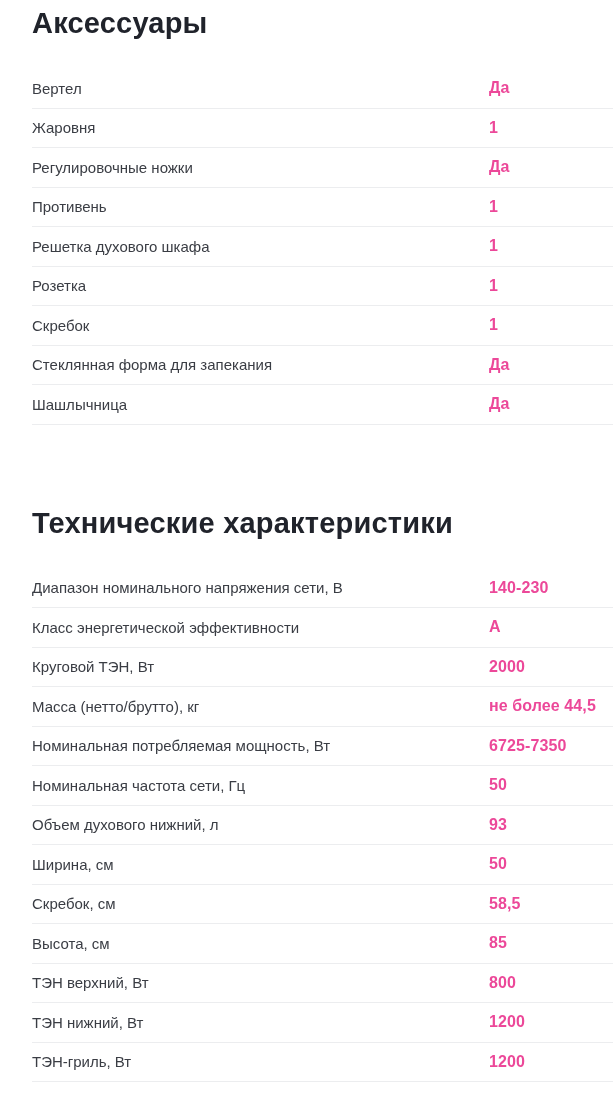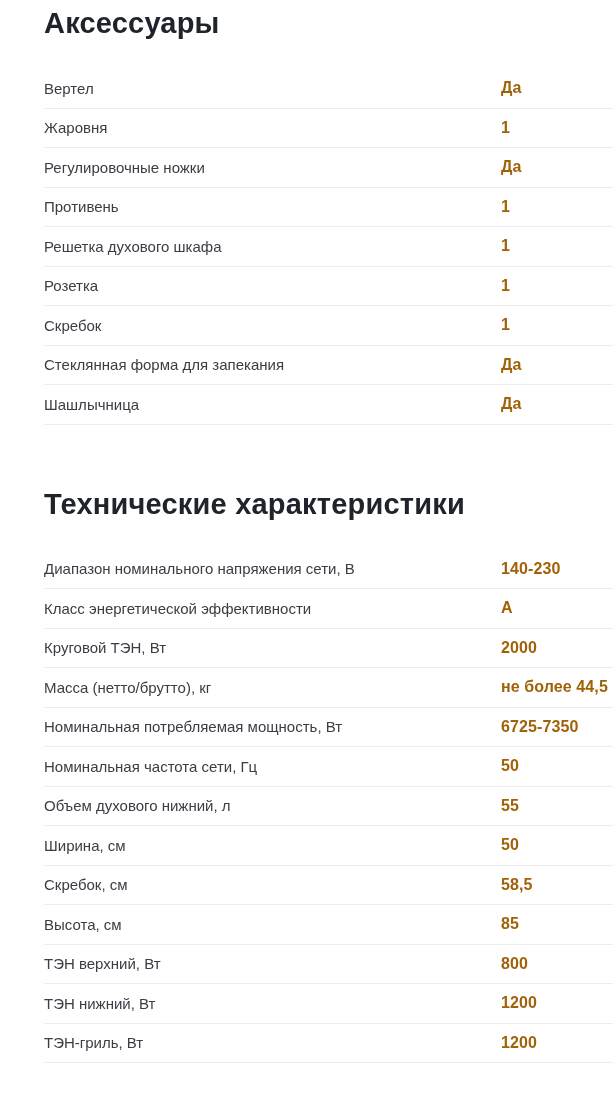--- a/index.html
+++ b/index.html
@@ -21,7 +21,6 @@
   }
   .section {
     display: block;
-    padding-left: 12px;
   }
   .section--specs {
     margin-top: 61px;

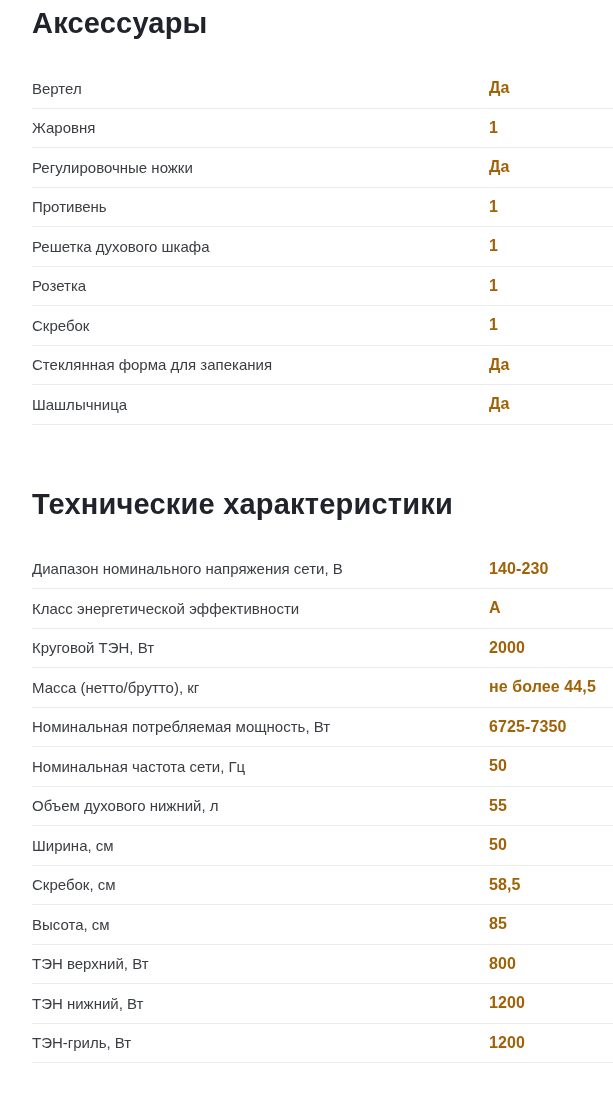--- a/index.html
+++ b/index.html
@@ -57,7 +57,7 @@
     flex: 1 1 auto;
     font-size: 16px;
     font-weight: 700;
-    color: #a16207;
+    color: #ec4899;
     white-space: nowrap;
     letter-spacing: 0.1px;
   }

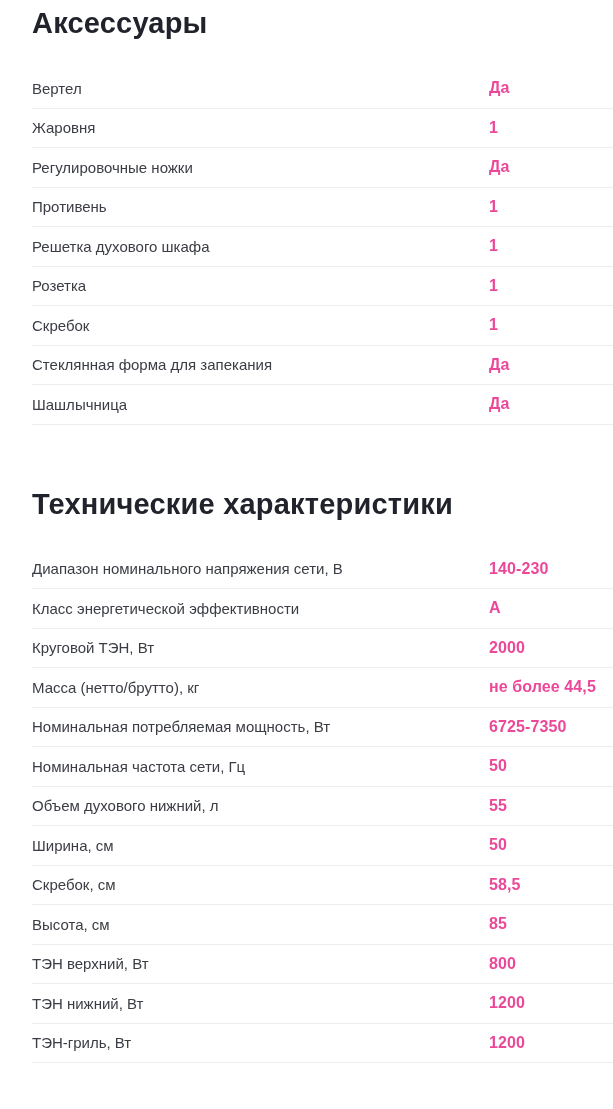--- a/index.html
+++ b/index.html
@@ -23,7 +23,7 @@
     display: block;
   }
   .section--specs {
-    margin-top: 61px;
+    margin-top: 80px;
   }
   .section-title {
     margin: 0 32px;

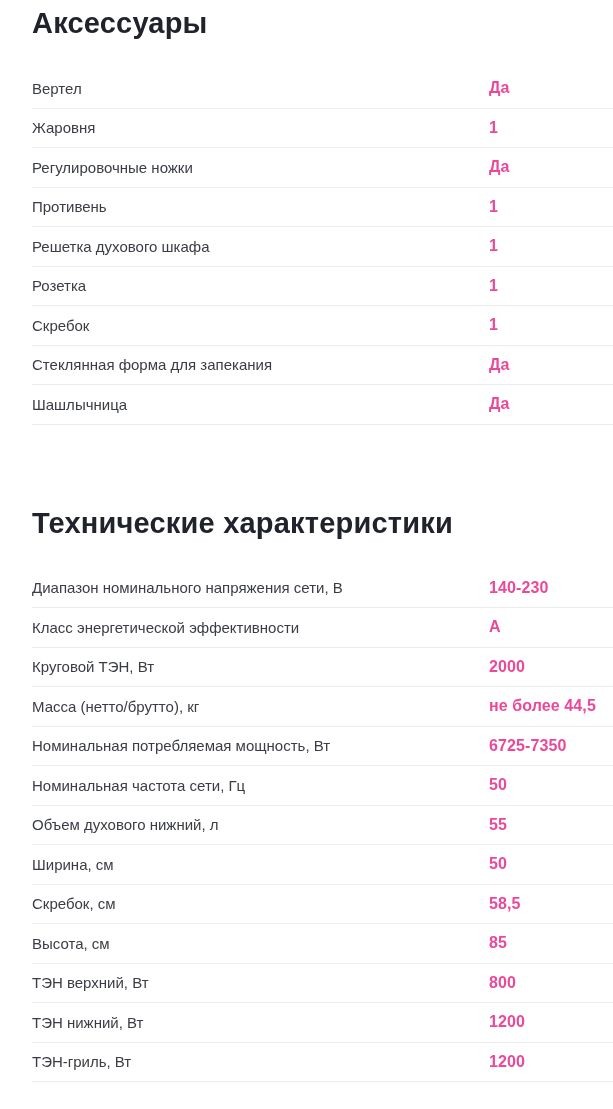--- a/index.html
+++ b/index.html
@@ -138,7 +138,7 @@
       </div>
         <div class="row">
         <div class="row-label">Объем духового нижний, л</div>
-        <div class="row-value">55</div>
+        <div class="row-value">93</div>
       </div>
         <div class="row">
         <div class="row-label">Ширина, см</div>

